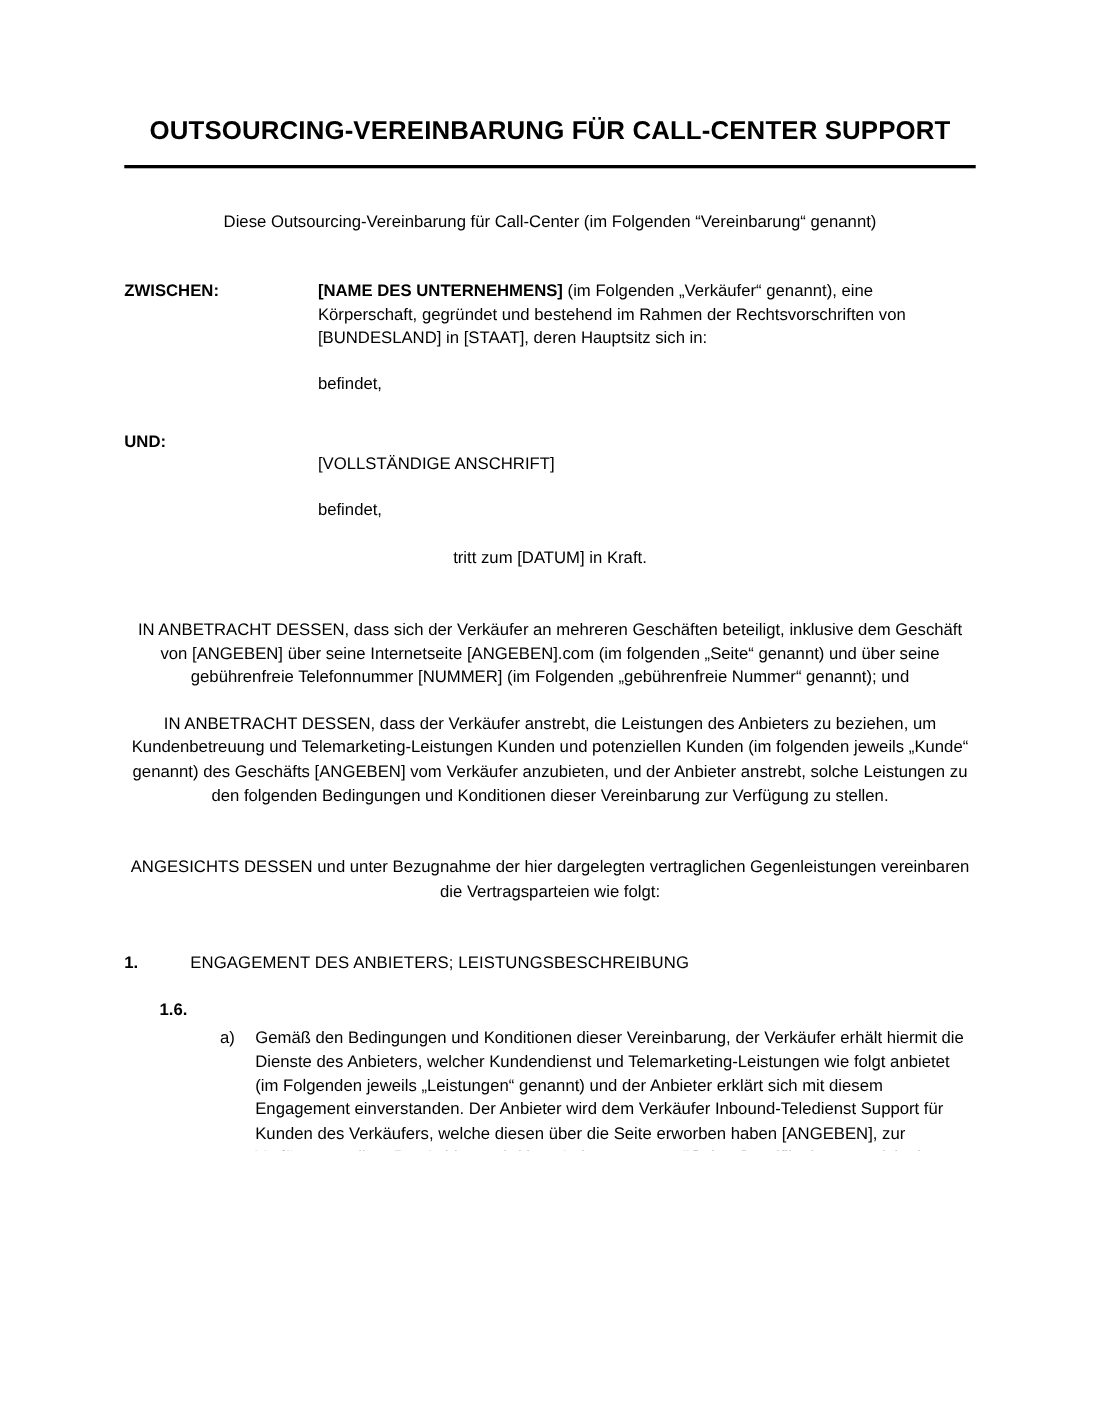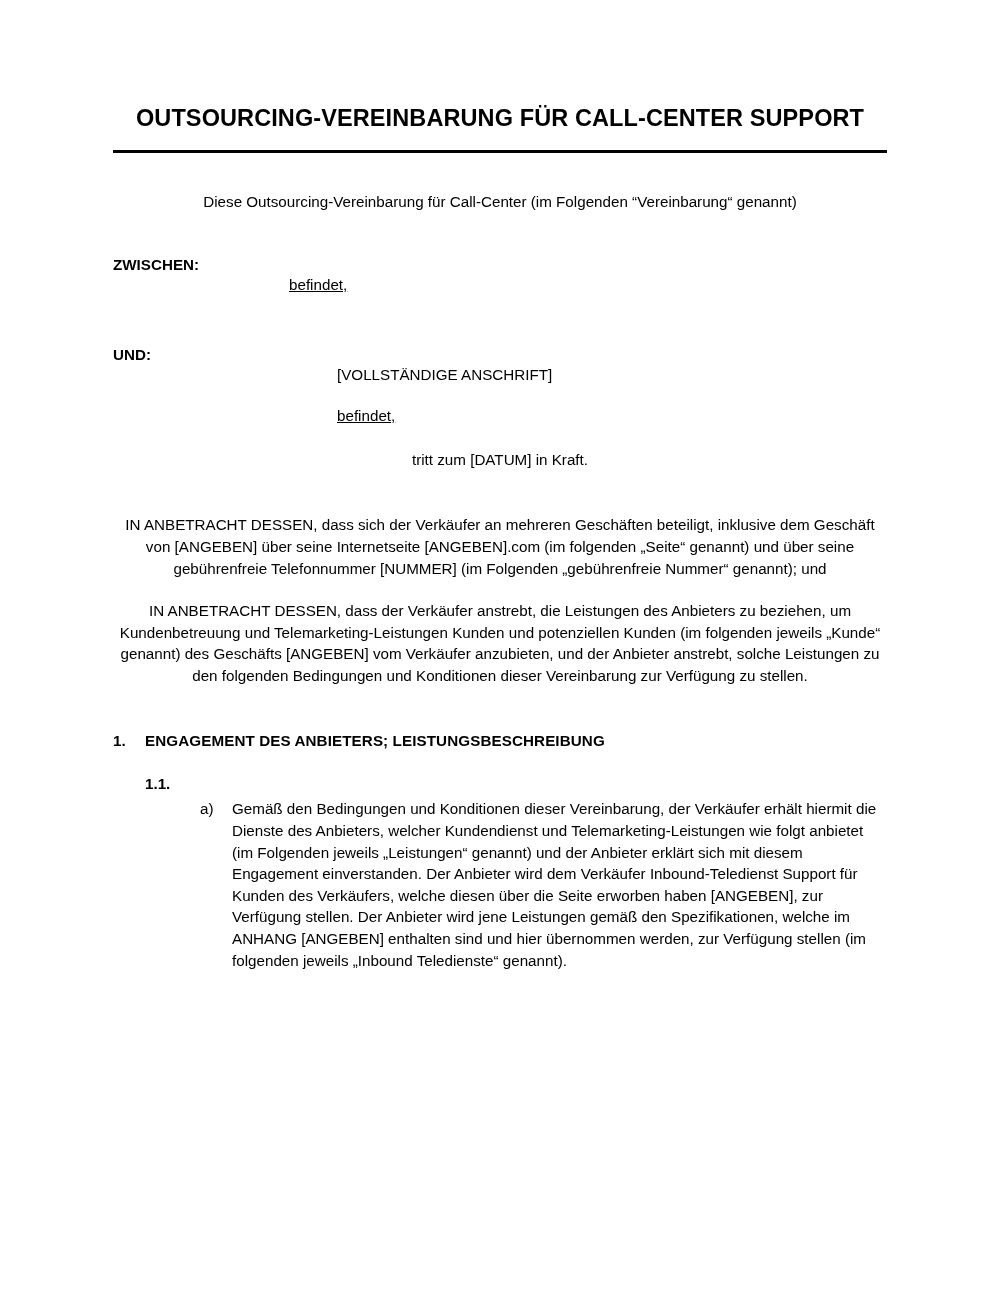--- a/index.html
+++ b/index.html
@@ -163,6 +163,7 @@
     <div class="party-block party-zwischen">
       <div class="party-label">ZWISCHEN:</div>
       <div class="party-body">
+        <div><span class="bold">[NAME DES UNTERNEHMENS]</span><span> (im Folgenden „Verkäufer“ genannt), eine Körperschaft, gegründet und bestehend im Rahmen der Rechtsvorschriften von [BUNDESLAND] in [STAAT], deren Hauptsitz sich in:</span></div>
         <div class="line-gap2">befindet,</div>
       </div>
     </div>

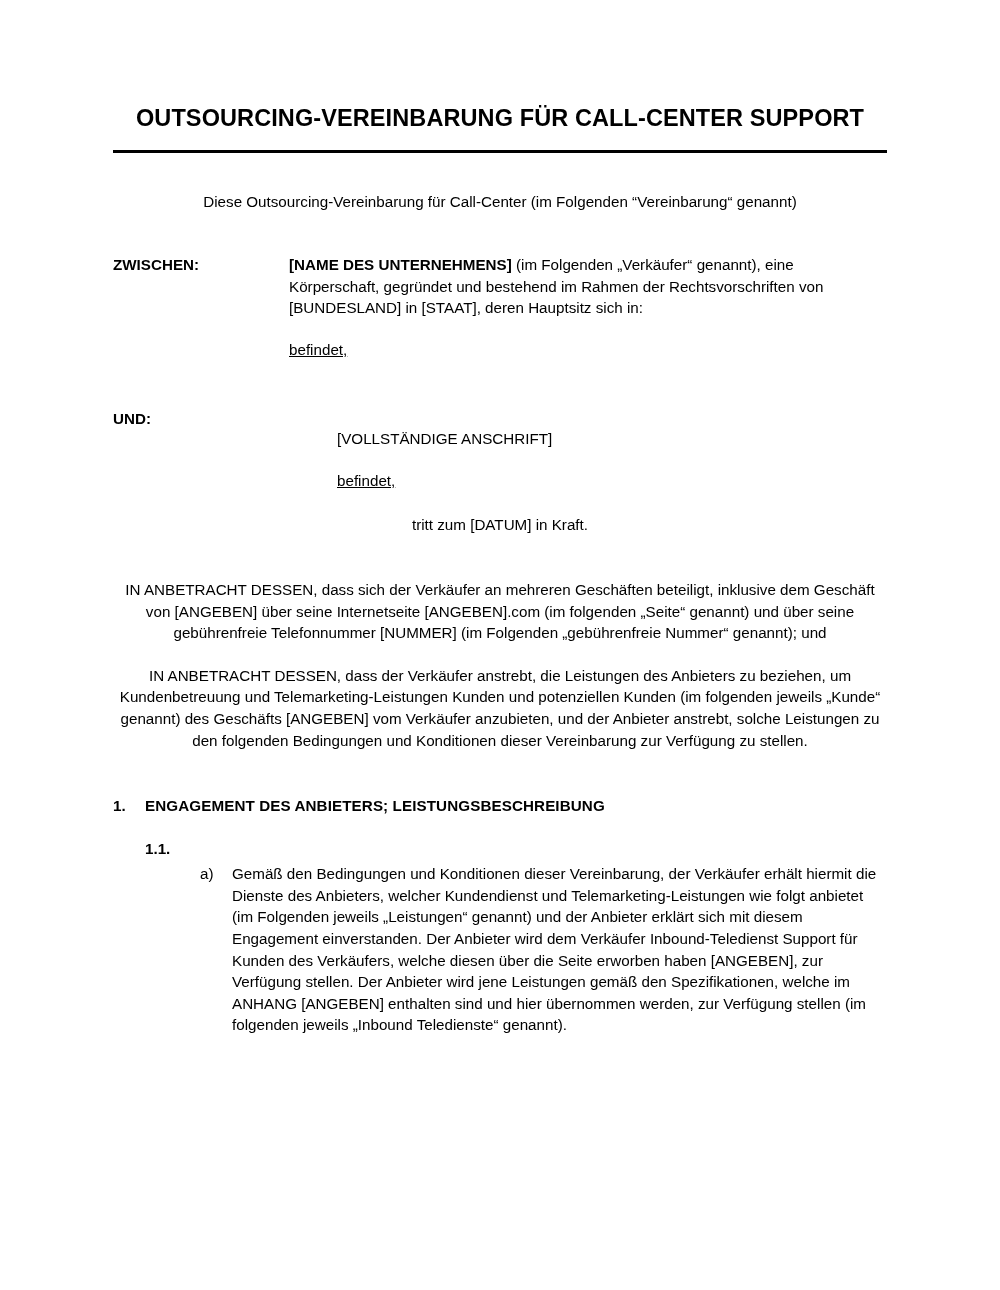--- a/index.html
+++ b/index.html
@@ -74,7 +74,7 @@
     line-height: 1.42;
   }
   .party-body .line-gap  { margin-top: 20px; }
-  .party-body .line-gap2 { margin-top: 20px; text-decoration: underline; }
+  .party-body .line-gap2 { margin-top: 20px; }
   .bold { font-weight: bold; }
 
   .effective {

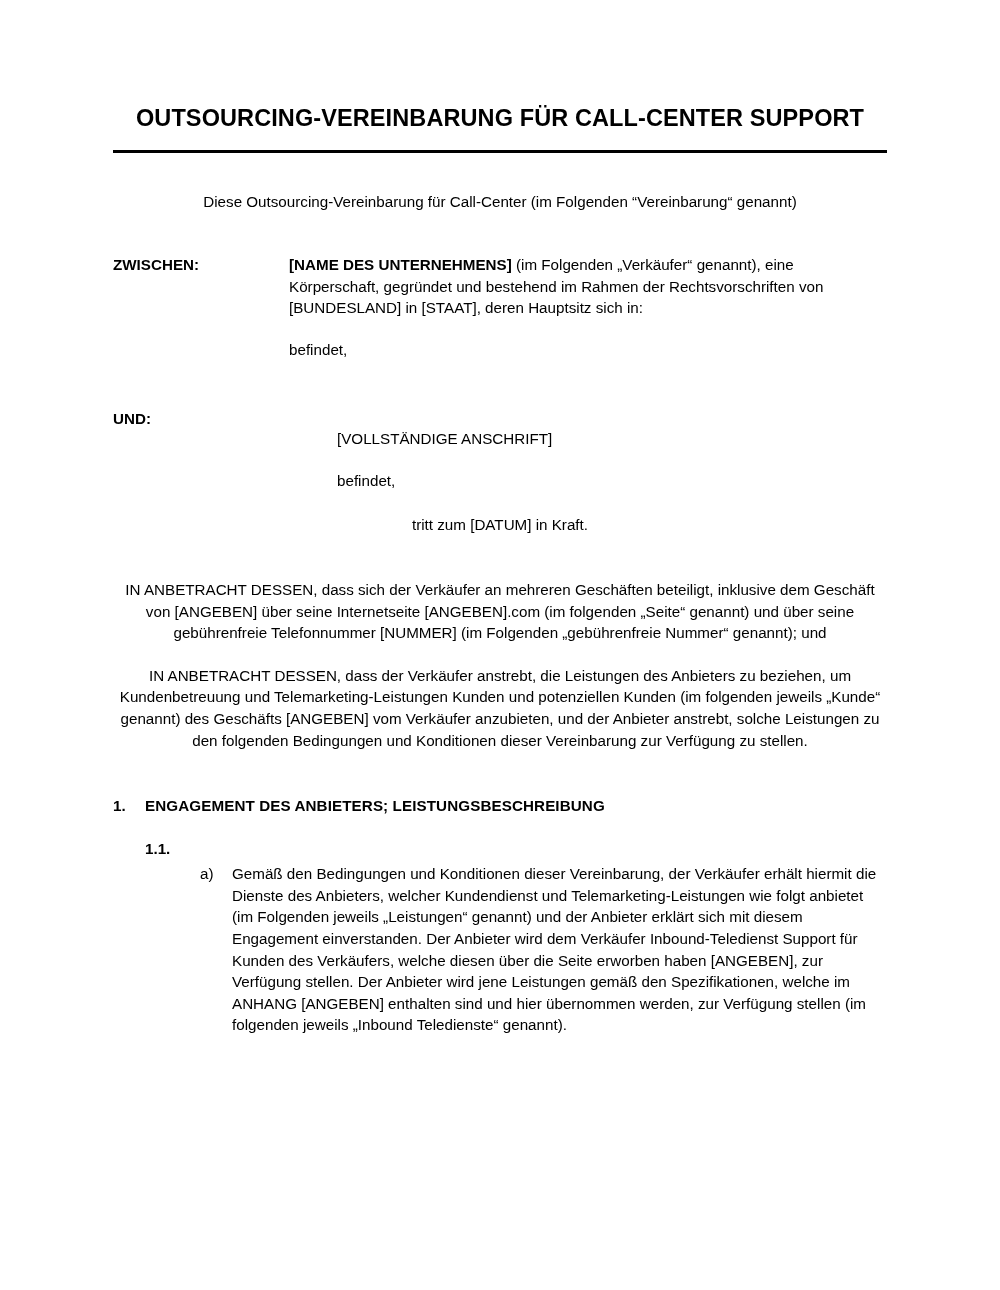--- a/index.html
+++ b/index.html
@@ -60,7 +60,7 @@
     align-items: flex-start;
   }
   .party-zwischen { margin-top: 42px; }
-  .party-und      { margin-top: 48px; gap: 48px; }
+  .party-und      { margin-top: 31px; }
 
   .party-label {
     flex: 0 0 176px;

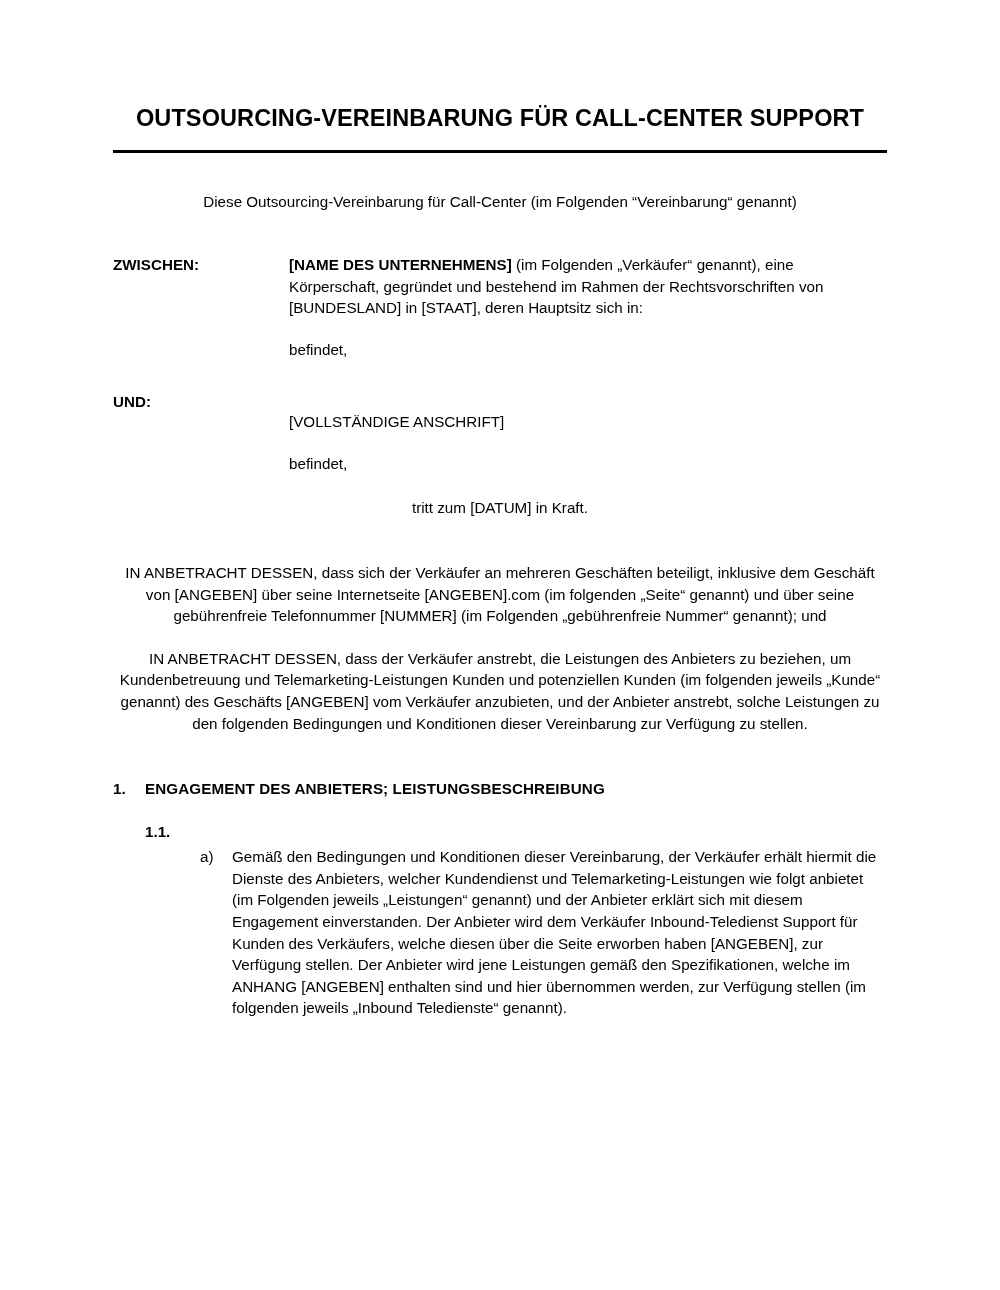--- a/index.html
+++ b/index.html
@@ -182,6 +182,7 @@
 
     <p class="para recital-2">IN ANBETRACHT DESSEN, dass der Verkäufer anstrebt, die Leistungen des Anbieters zu beziehen, um Kundenbetreuung und Telemarketing-Leistungen Kunden und potenziellen Kunden (im folgenden jeweils „Kunde“ genannt) des Geschäfts [ANGEBEN] vom Verkäufer anzubieten, und der Anbieter anstrebt, solche Leistungen zu den folgenden Bedingungen und Konditionen dieser Vereinbarung zur Verfügung zu stellen.</p>
 
+    <p class="para angesichts">ANGESICHTS DESSEN und unter Bezugnahme der hier dargelegten vertraglichen Gegenleistungen vereinbaren die Vertragsparteien wie folgt:</p>
 
     <div class="section-1">
       <div class="section-num">1.</div>

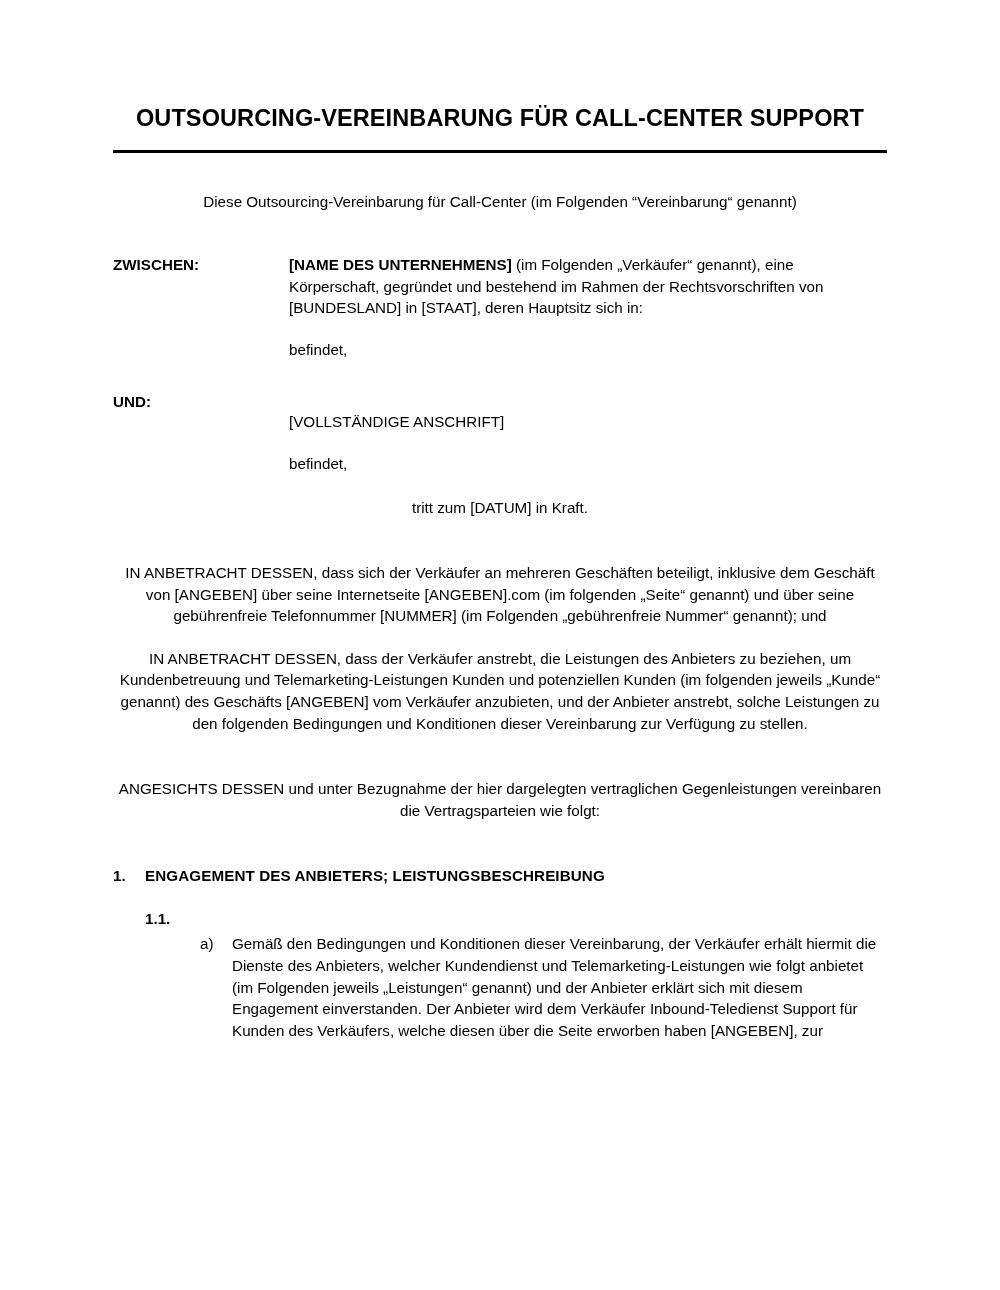--- a/index.html
+++ b/index.html
@@ -99,8 +99,9 @@
   }
   .section-heading {
     font-size: 15.2px;
-    font-weight: bold;
+    font-weight: normal;
     letter-spacing: 0.1px;
+    margin-left: 28px;
   }
 
   .subsection {

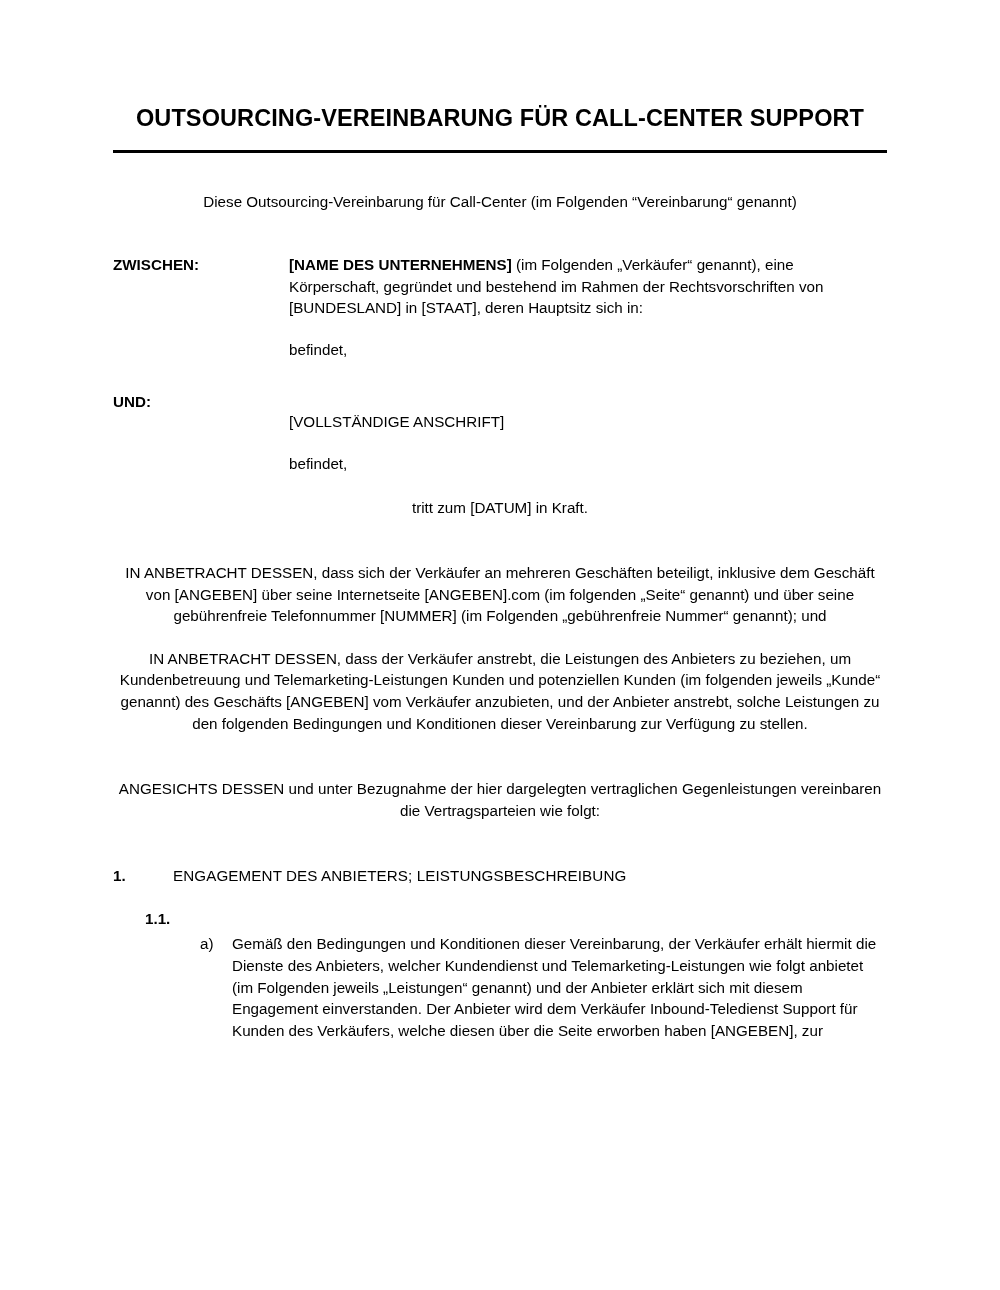--- a/index.html
+++ b/index.html
@@ -190,7 +190,7 @@
       <div class="section-heading">ENGAGEMENT DES ANBIETERS; LEISTUNGSBESCHREIBUNG</div>
     </div>
 
-    <div class="subsection">1.1.</div>
+    <div class="subsection">1.6.</div>
 
     <div class="clause">
       <div class="clause-marker">a)</div>

